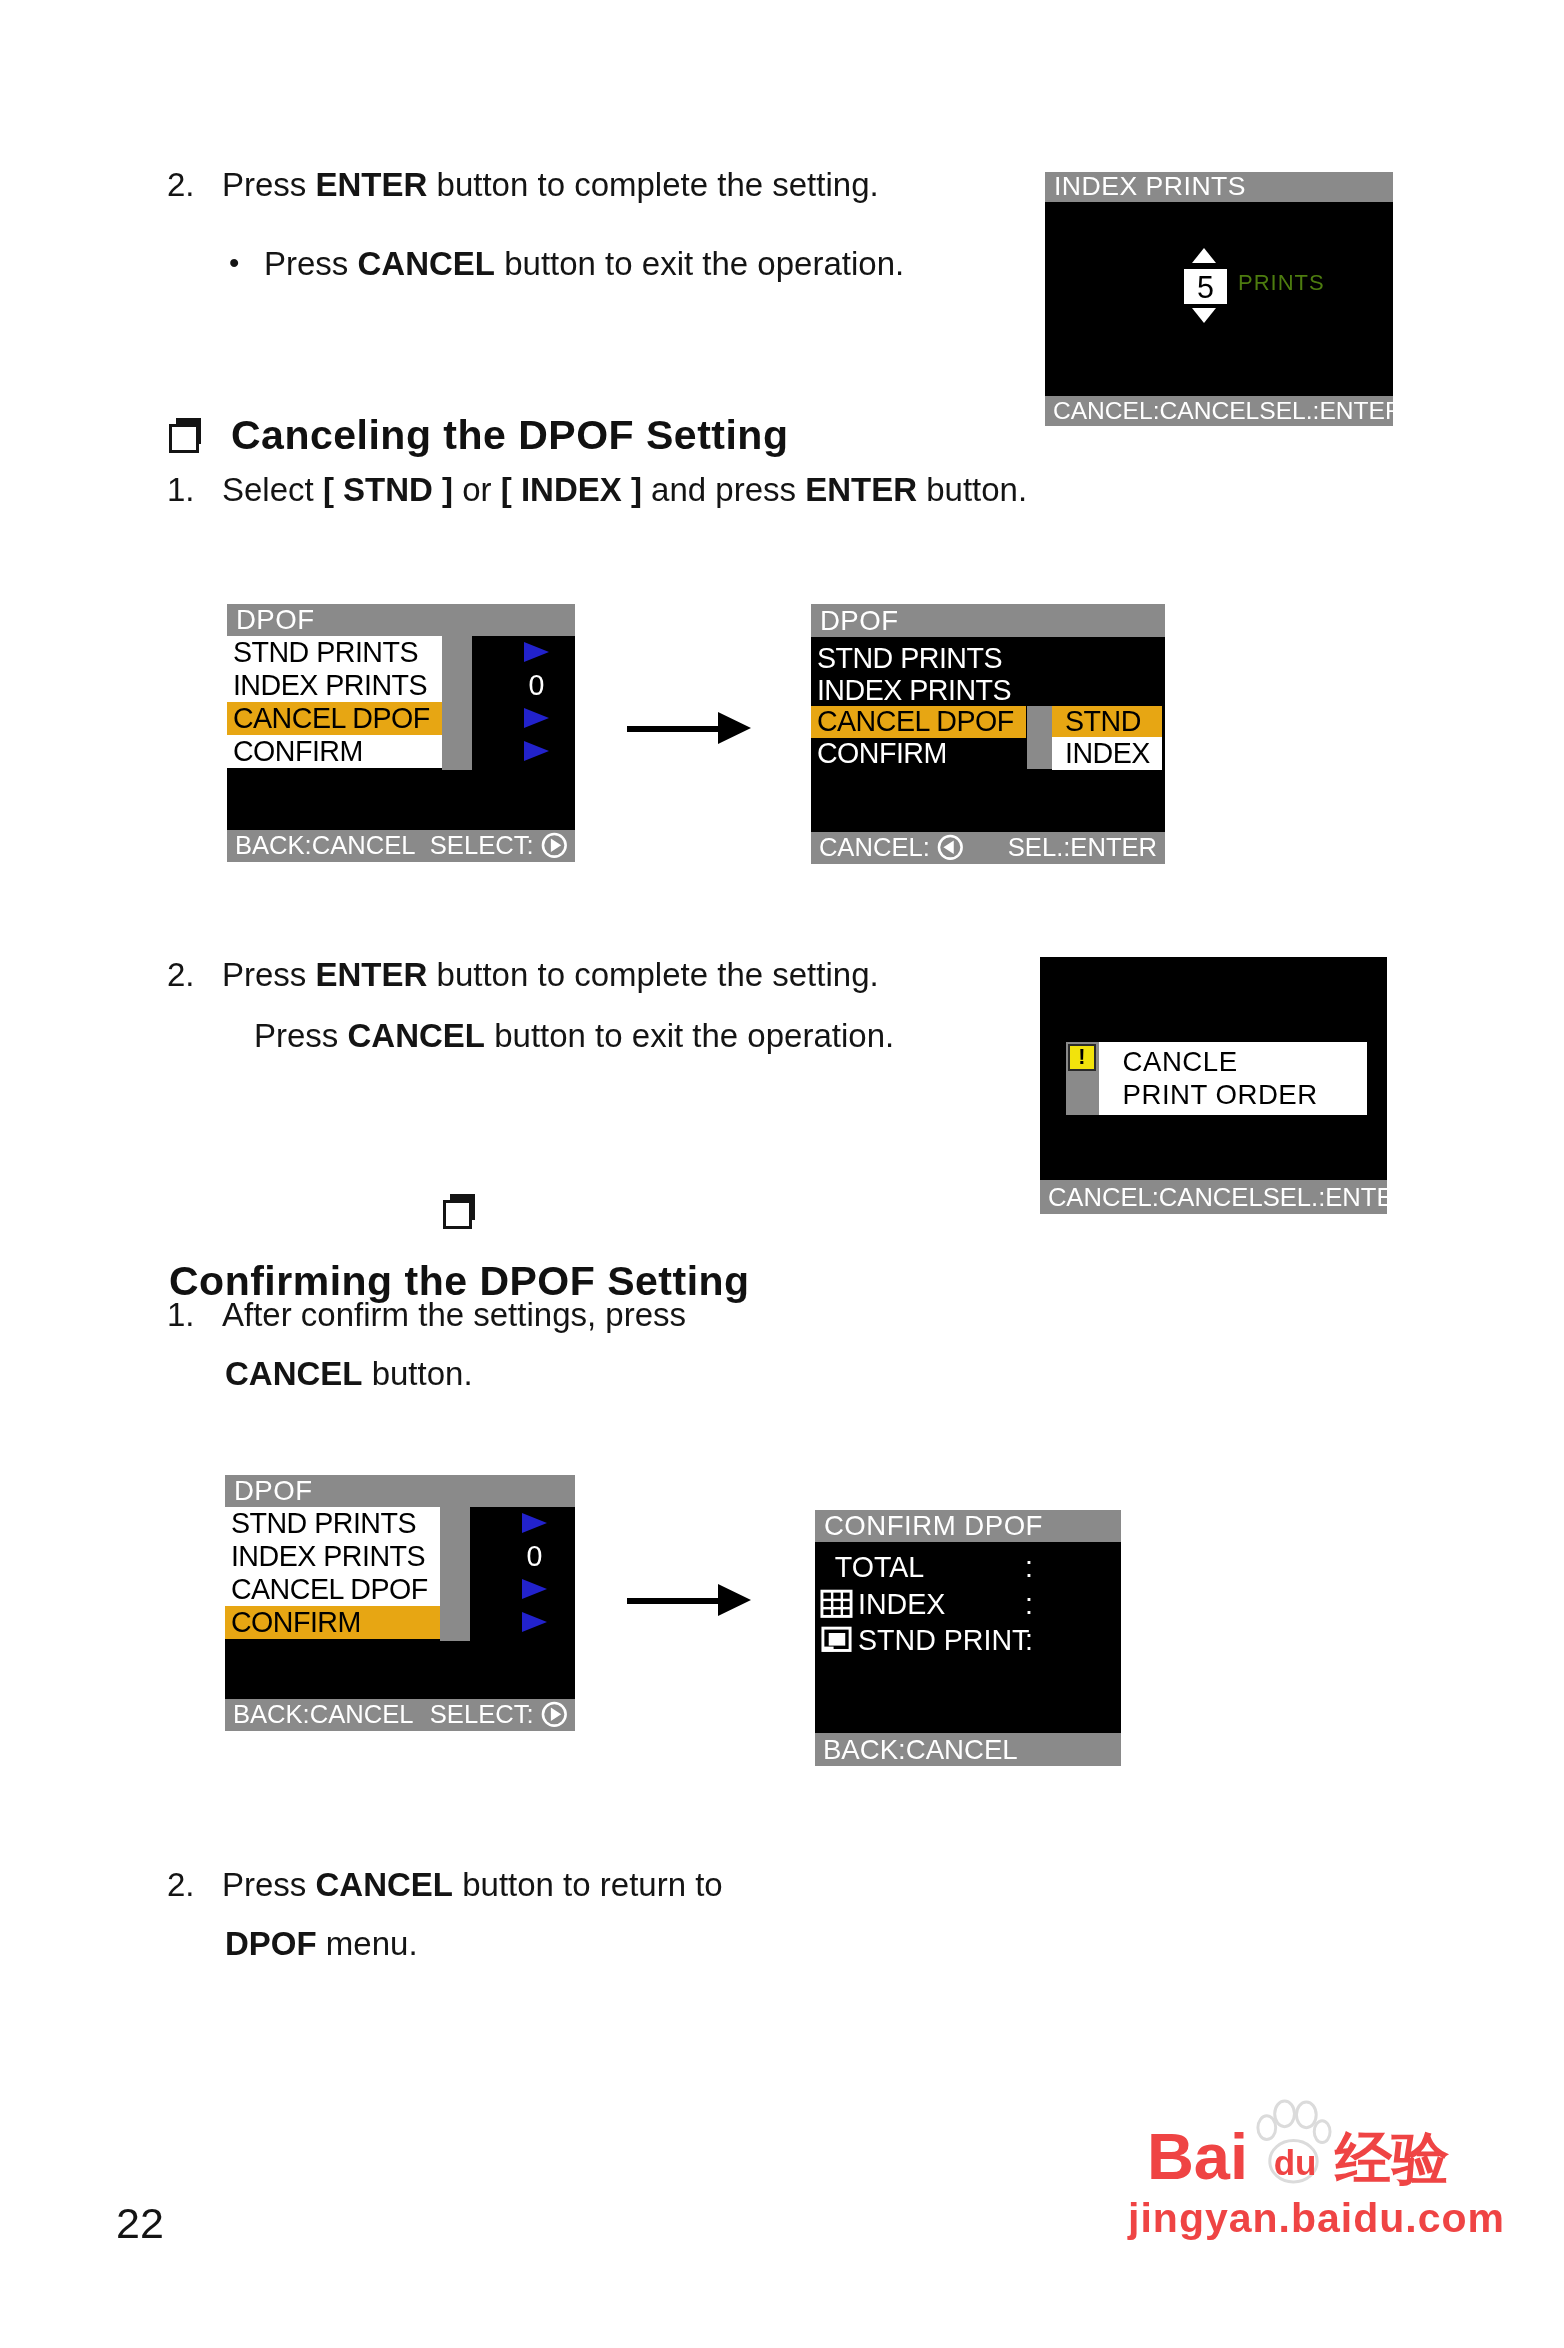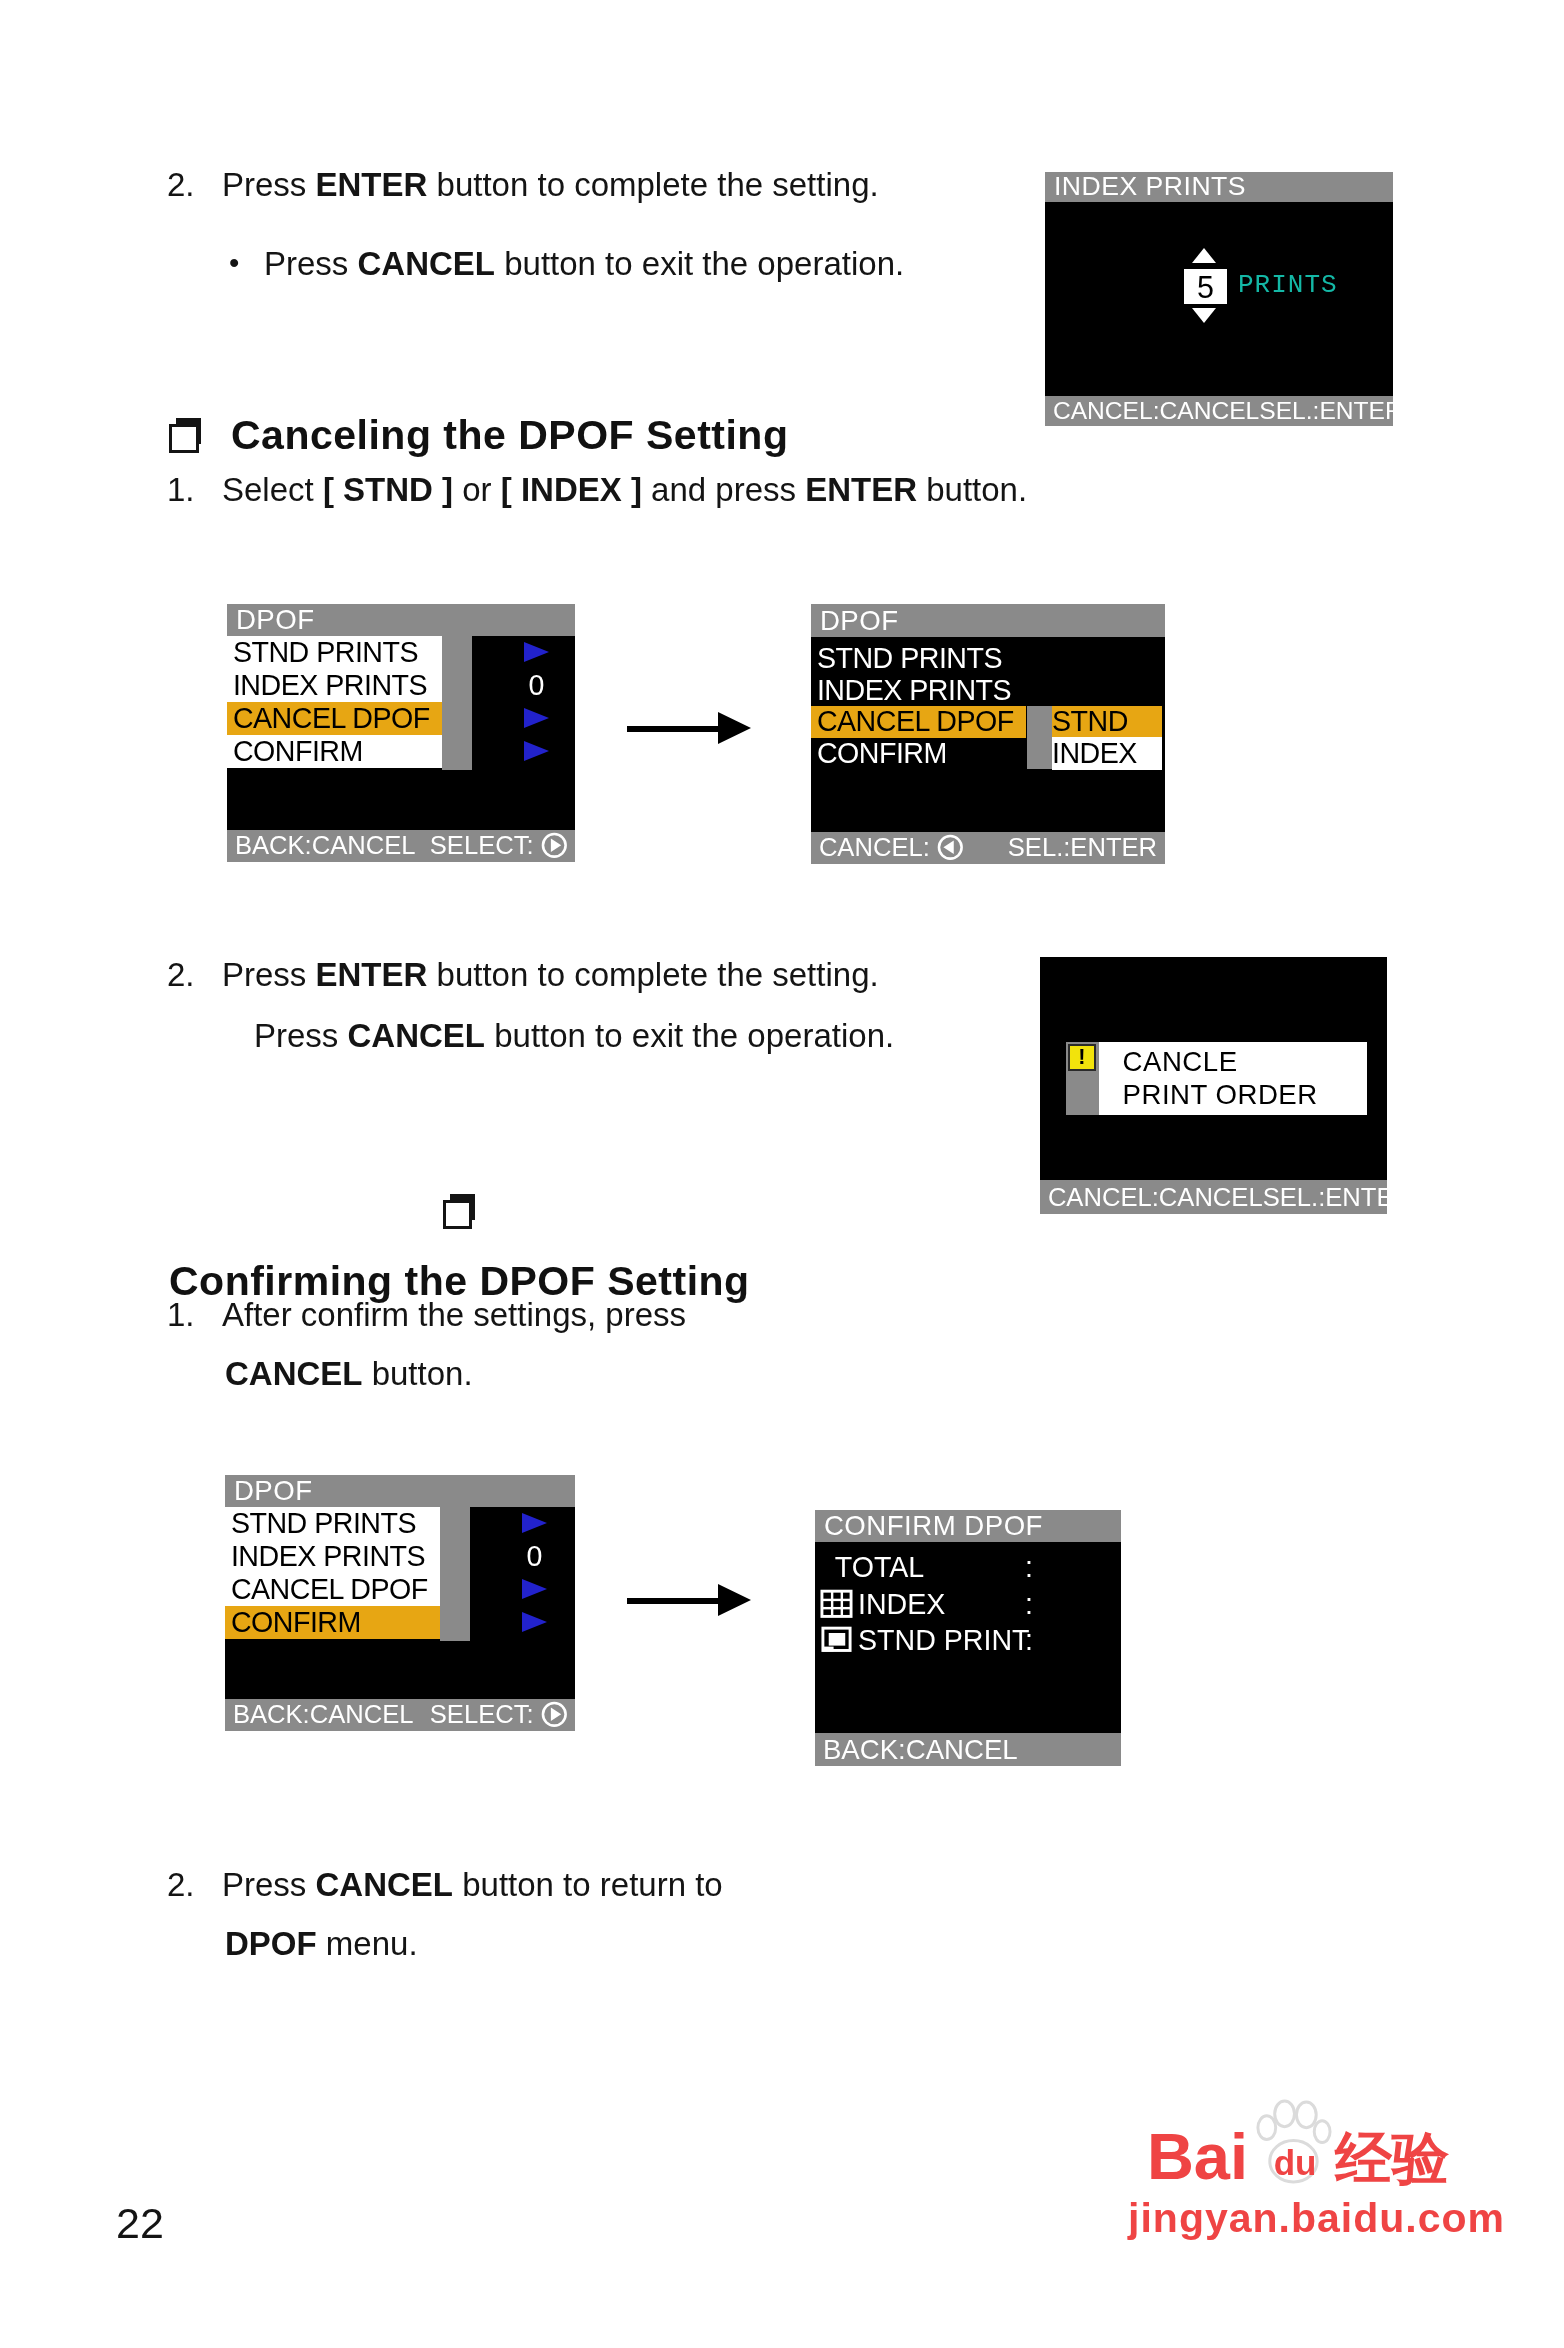--- a/index.html
+++ b/index.html
@@ -55,7 +55,7 @@
   .tri-down{position:absolute;width:0;height:0;border-left:12.8px solid transparent;border-right:12.8px solid transparent;border-top:15.8px solid #fff;}
   .count-box{position:absolute;width:43px;height:35px;background:#fff;color:#000;font-size:30.5px;
              text-align:center;line-height:36px;}
-  .prints-label{position:absolute;color:#14b8a6;font-size:26px;letter-spacing:1px;font-family:Liberation Mono, monospace;}
+  .prints-label{position:absolute;color:#4d7c0f;font-size:22px;letter-spacing:1px;}
 
   
   .warn-strip{position:absolute;left:25.6px;top:85px;width:33px;height:73px;background:#8a8a8a;}

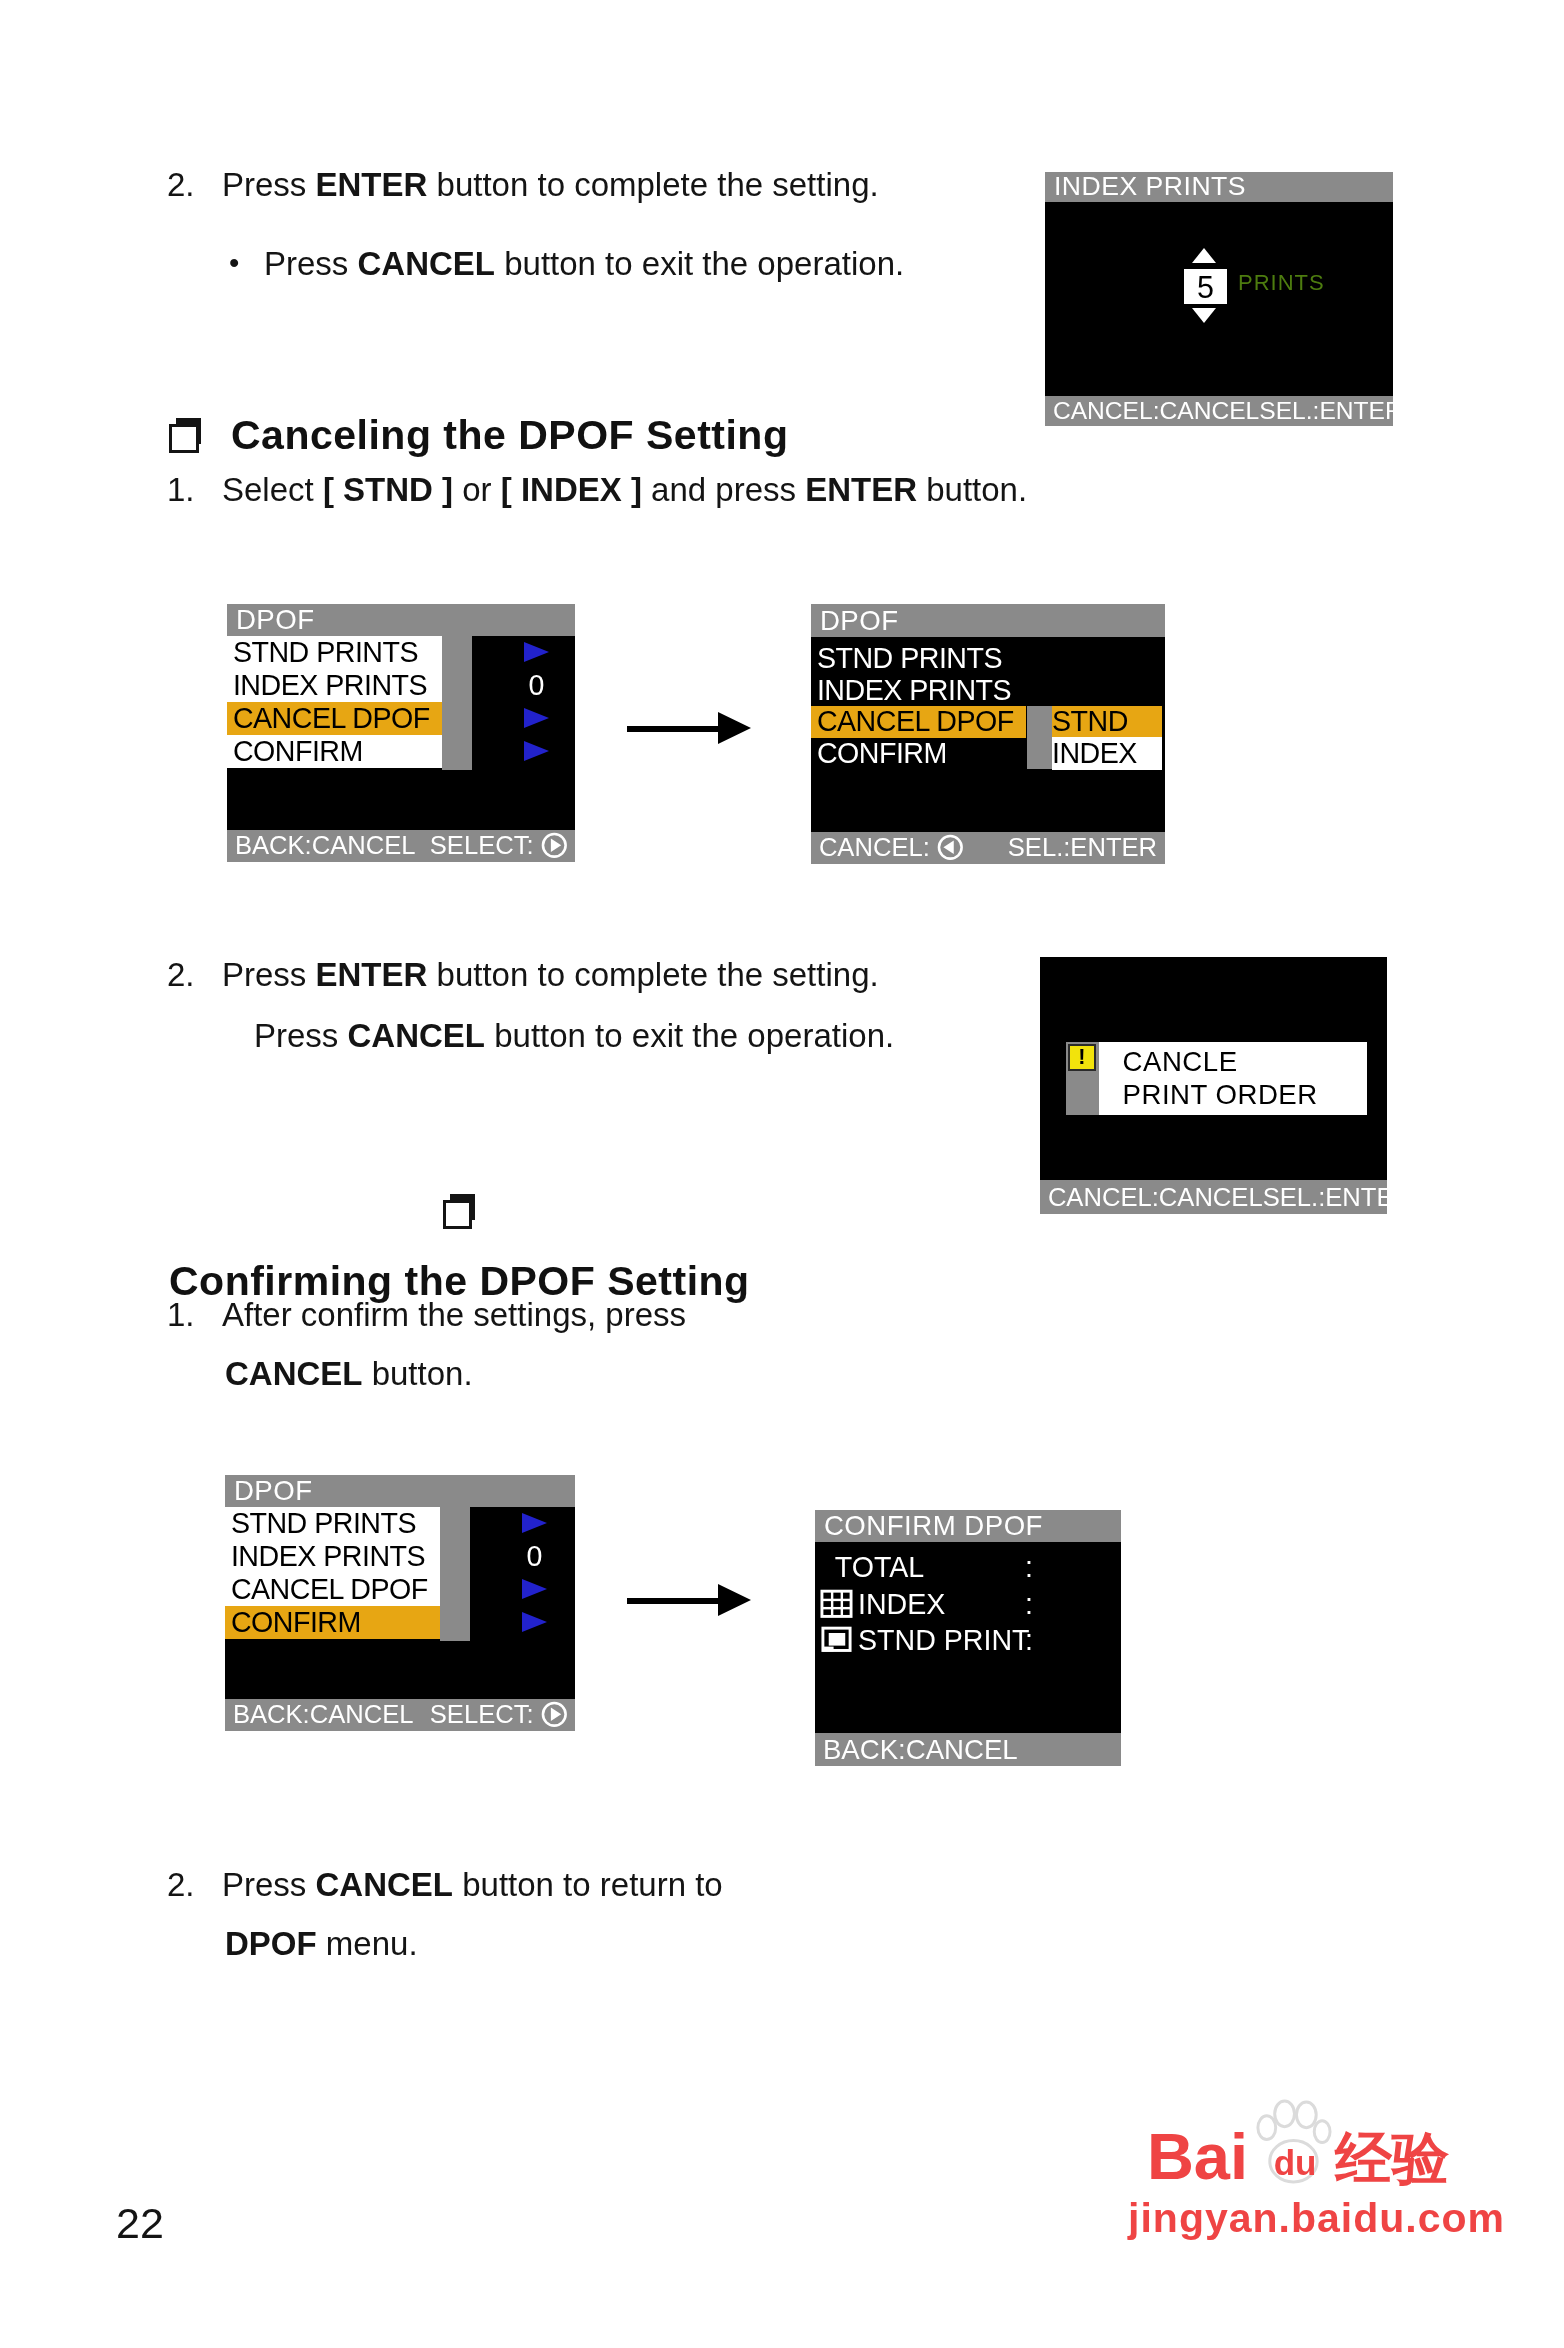--- a/index.html
+++ b/index.html
@@ -45,7 +45,7 @@
          white-space:nowrap;letter-spacing:-0.5px;}
   .b-row.hl{background:#e7a613;color:#000;}
   .sub-strip{position:absolute;left:216px;top:102px;width:25.6px;height:63px;background:#8a8a8a;}
-  .sub-opt{position:absolute;left:241px;width:110px;color:#000;font-size:28.6px;padding-left:0;
+  .sub-opt{position:absolute;left:241px;width:110px;color:#000;font-size:28.6px;padding-left:13px;
            line-height:30.5px;white-space:nowrap;letter-spacing:-0.5px;box-sizing:border-box;}
   .sub-opt.stnd{top:102px;height:30.5px;background:#e7a613;}
   .sub-opt.index{top:133px;height:32.5px;background:#fff;line-height:32.5px;}

